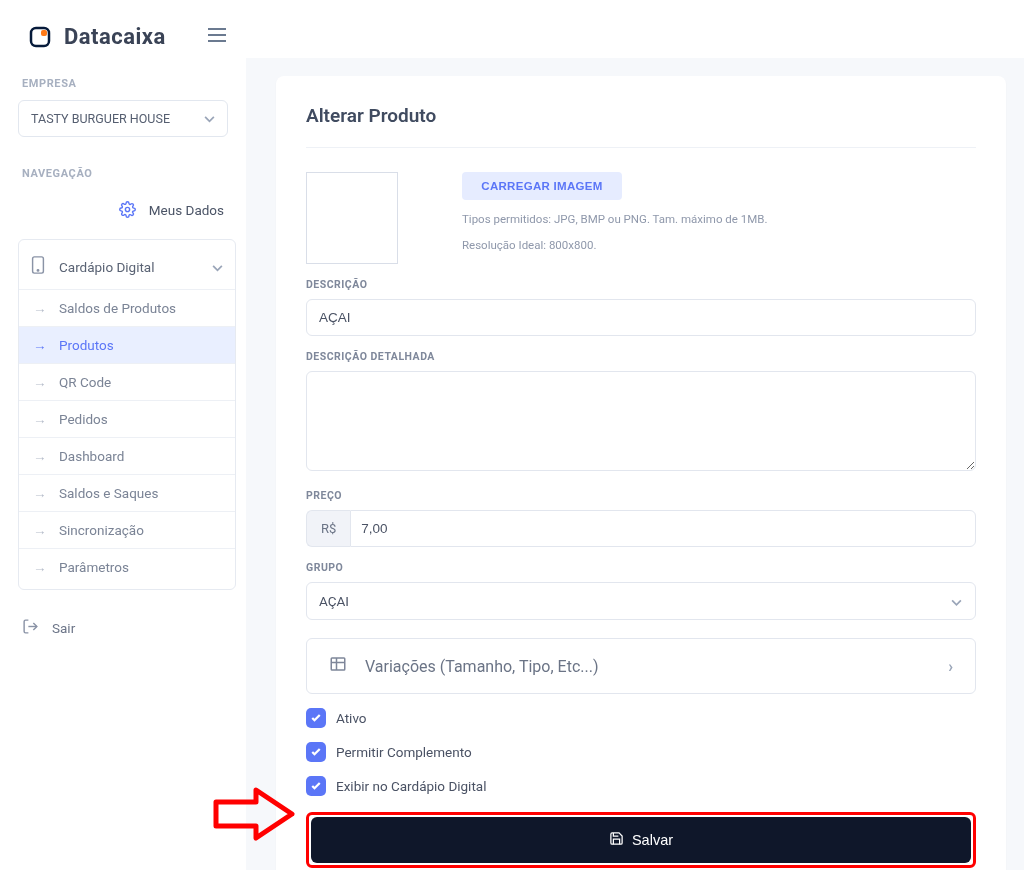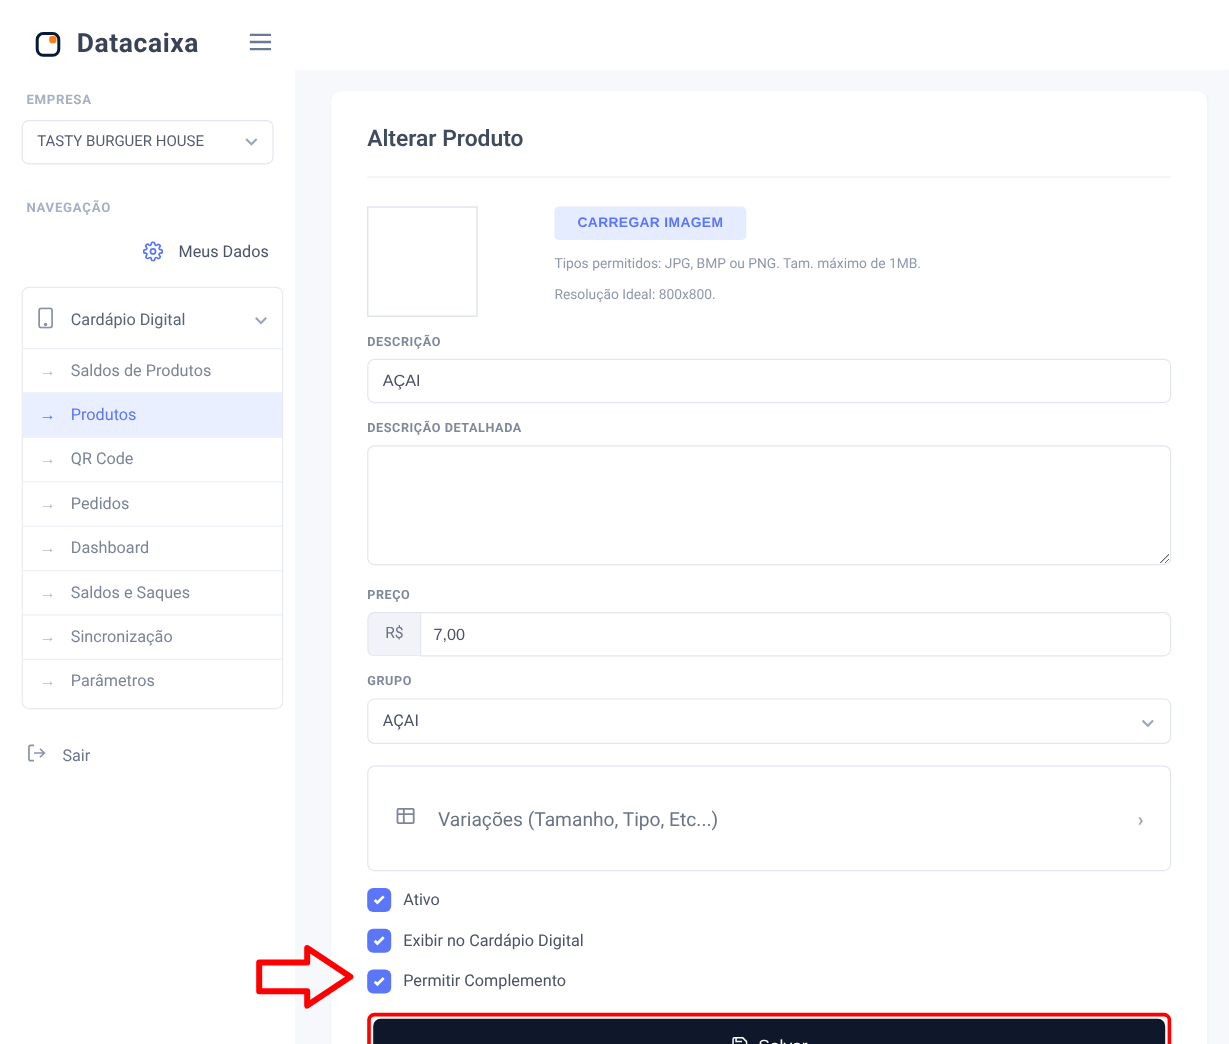--- a/index.html
+++ b/index.html
@@ -61,7 +61,7 @@
 .select { width: 100%; border: 1px solid #e2e6ee; border-radius: 6px; padding: 10px 12px; font-size: 13.5px; color: #4a5264; background: #fff; appearance: none; cursor: pointer; }
 .select-chev { position: absolute; right: 14px; top: 50%; transform: translateY(-50%); color: #9aa5b8; pointer-events: none; }
 
-.variations { margin-top: 18px; border: 1px solid #e2e6ee; border-radius: 6px; padding: 32px 22px; display: flex; align-items: center; gap: 18px; cursor: pointer; color: #6b7486; }
+.variations { margin-top: 18px; border: 1px solid #e2e6ee; border-radius: 6px; padding: 16px 22px; display: flex; align-items: center; gap: 18px; cursor: pointer; color: #6b7486; }
 .variations .ico { color: #7e8699; }
 .variations .lbl { font-size: 16px; color: #6b7486; }
 .variations .chev { margin-left: auto; color: #9aa5b8; font-weight: 700; }

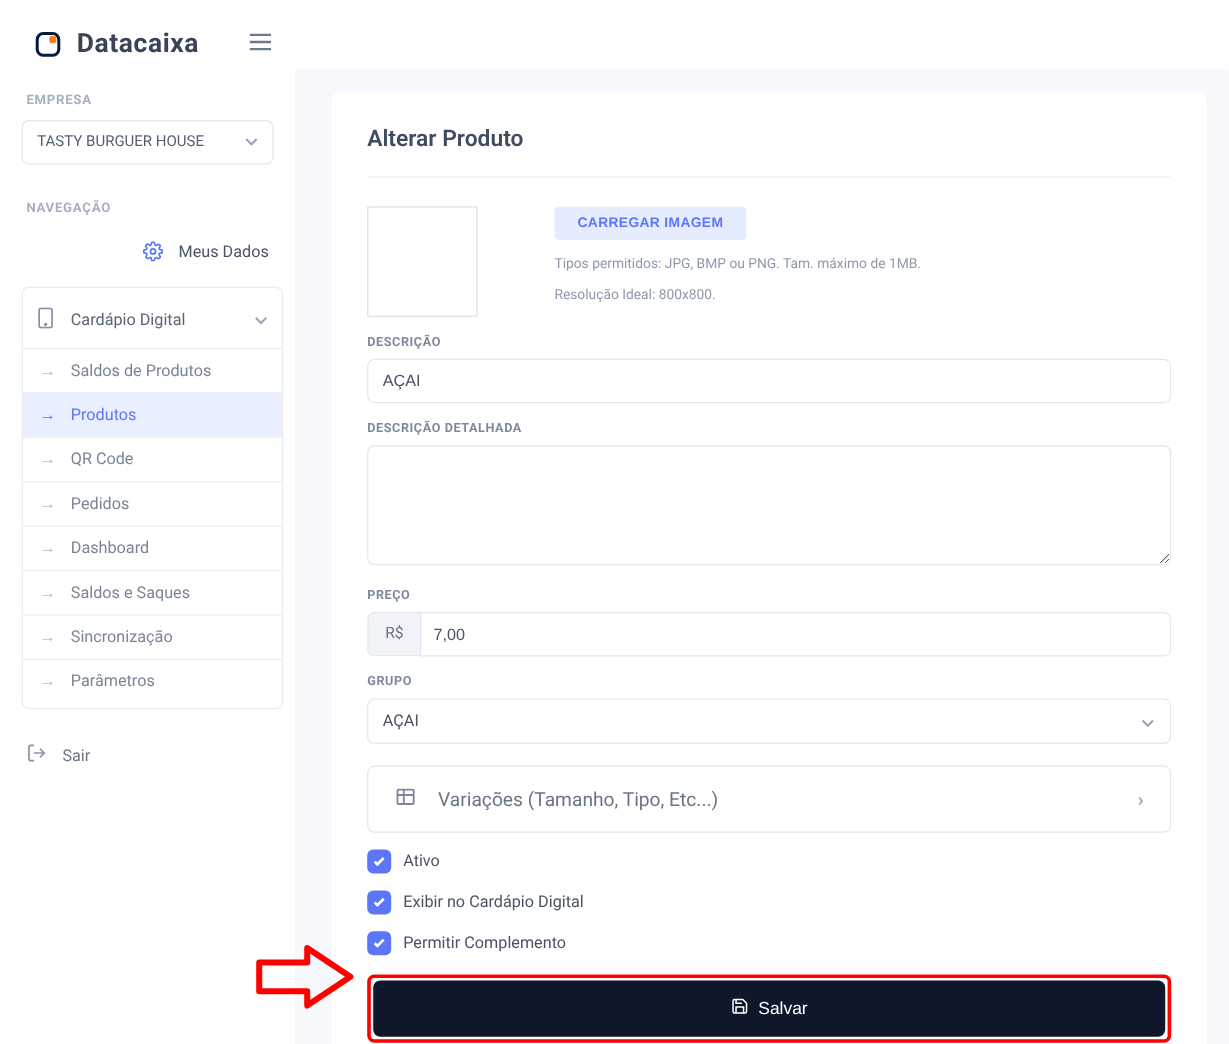--- a/index.html
+++ b/index.html
@@ -242,7 +242,7 @@
                 <path d="M3 8l3 3 7-7"></path>
               </svg>
             </span>
-          <span>Exibir no Cardápio Digital</span>
+          <span>Permitir Complemento</span>
         </div>
         <div class="chk-row">
           <span class="chk">
@@ -250,7 +250,7 @@
                 <path d="M3 8l3 3 7-7"></path>
               </svg>
             </span>
-          <span>Permitir Complemento</span>
+          <span>Exibir no Cardápio Digital</span>
         </div>
 
         <div class="save-wrap">

